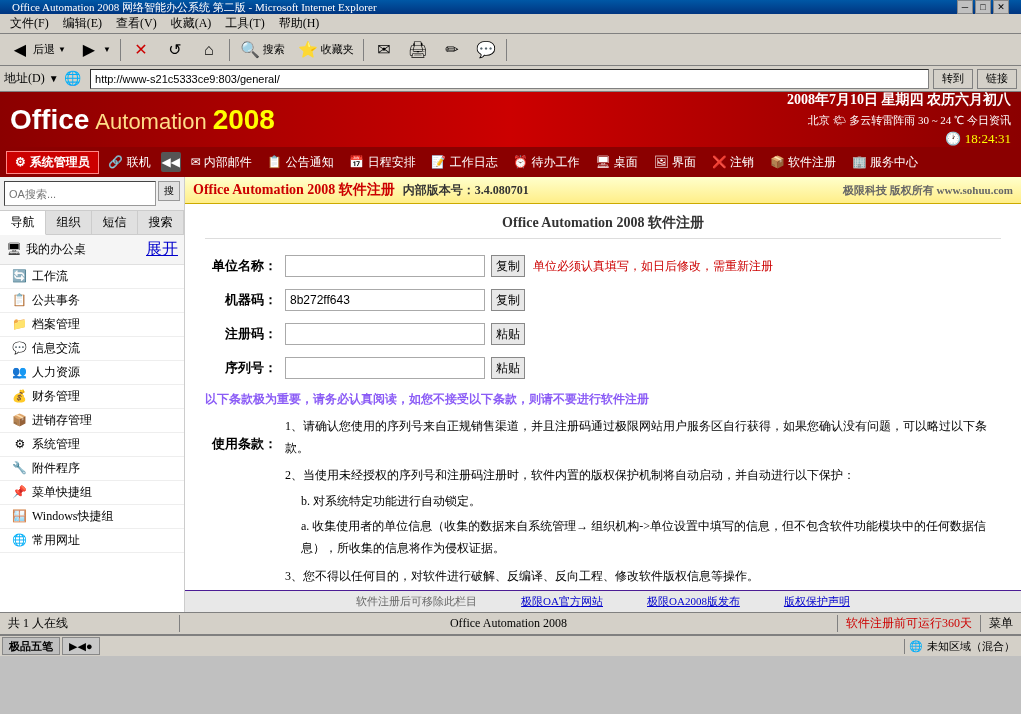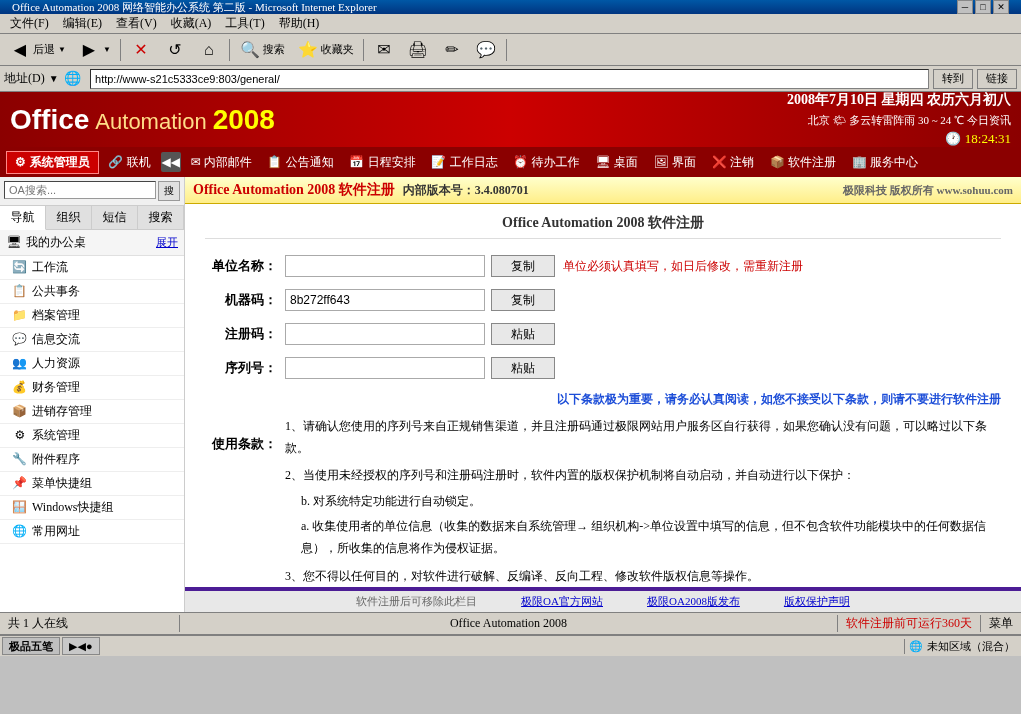--- a/index.html
+++ b/index.html
@@ -49,7 +49,7 @@
     
     .sidebar { width: 185px; background: white; border-right: 1px solid #ccc; display: flex; flex-direction: column; overflow: hidden; }
     .search-box { padding: 4px; background: #f0f0f0; border-bottom: 1px solid #ccc; display: flex; gap: 2px; }
-    .search-input { flex: 1; height: 18px; border: 1px inset #999; padding: 0 4px; font-size: 11px; color: #999; }
+    .search-input { flex: 1; height: 25px; border: 1px inset #999; padding: 0 4px; font-size: 11px; color: #999; }
     .search-btn { width: 22px; height: 20px; background: #e0e0e0; border: 1px solid #999; font-size: 10px; cursor: pointer; }
     .sidebar-tabs { display: flex; background: #e0e0e0; border-bottom: 1px solid #ccc; }
     .sidebar-tab { flex: 1; text-align: center; padding: 3px 2px; font-size: 12px; cursor: pointer; border-right: 1px solid #ccc; }

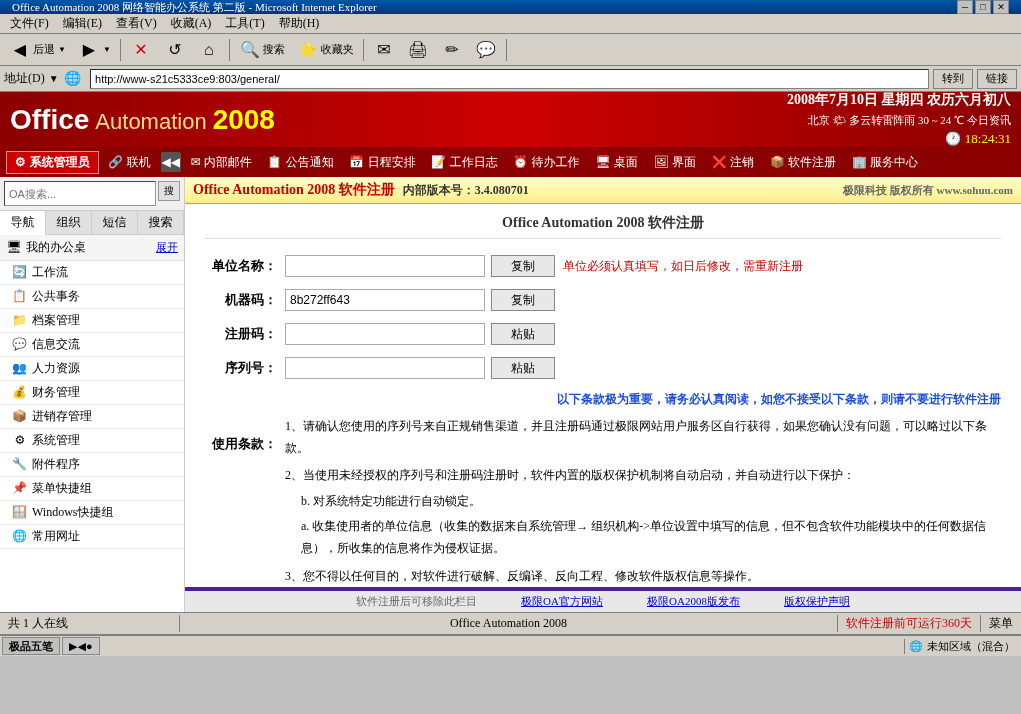--- a/index.html
+++ b/index.html
@@ -57,7 +57,7 @@
     .sidebar-menu { flex: 1; overflow-y: auto; }
     .menu-group-header { display: flex; align-items: center; padding: 4px 6px; font-size: 12px; cursor: pointer; background: #f5f5f5; border-bottom: 1px solid #e0e0e0; }
     .menu-icon { width: 16px; height: 16px; margin-right: 4px; display: inline-flex; align-items: center; justify-content: center; font-size: 12px; }
-    .expand-label { margin-left: auto; color: #0000cc; font-size: 11px; text-decoration: underline; }
+    .expand-label { margin-left: auto; color: #0000cc; font-size: 16px; text-decoration: underline; }
     .menu-item-row { display: flex; align-items: center; padding: 3px 6px 3px 12px; font-size: 12px; cursor: pointer; border-bottom: 1px solid #eee; }
 
     

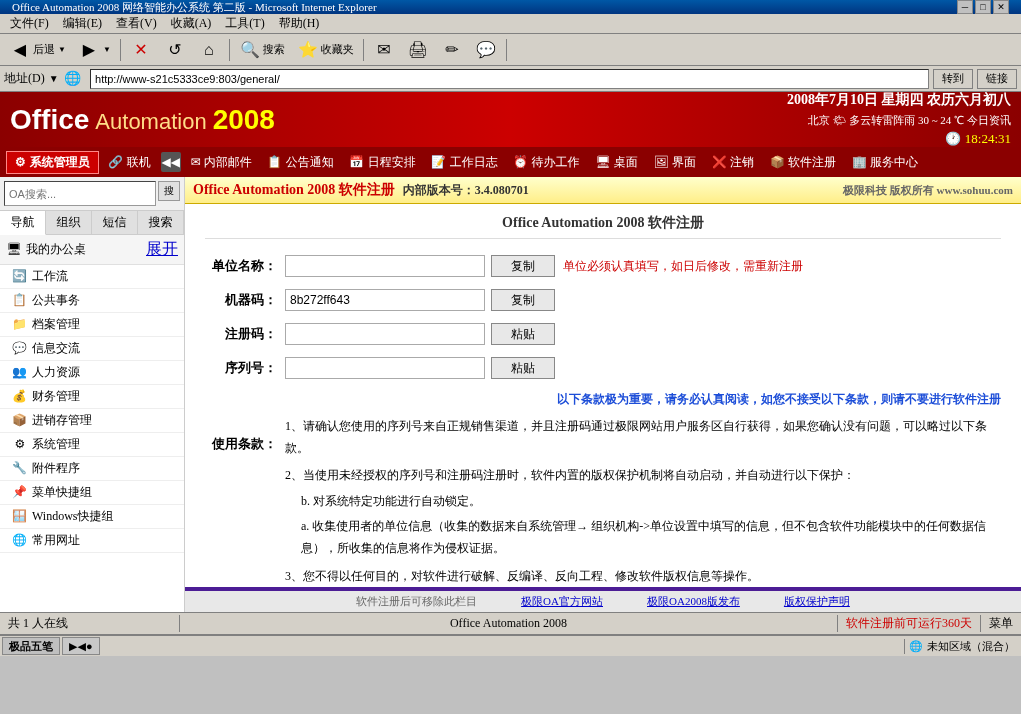--- a/index.html
+++ b/index.html
@@ -71,7 +71,7 @@
     .form-row { display: flex; align-items: center; margin-bottom: 12px; }
     .form-label { width: 80px; text-align: right; font-size: 13px; padding-right: 8px; font-weight: bold; }
     .form-input { width: 200px; height: 22px; border: 1px solid #aaa; padding: 0 4px; font-size: 12px; }
-    .form-btn { margin-left: 6px; padding: 2px 19px; background: #e8e8e8; border: 1px solid #888; font-size: 12px; cursor: pointer; height: 22px; }
+    .form-btn { margin-left: 6px; padding: 2px 4px; background: #e8e8e8; border: 1px solid #888; font-size: 12px; cursor: pointer; height: 22px; }
     .form-note { margin-left: 8px; color: #cc0000; font-size: 12px; }
     .terms-section { margin-top: 8px; }
     .terms-warning { color: #1d4ed8; font-size: 12px; margin-bottom: 8px; font-weight: bold; text-align: right; }

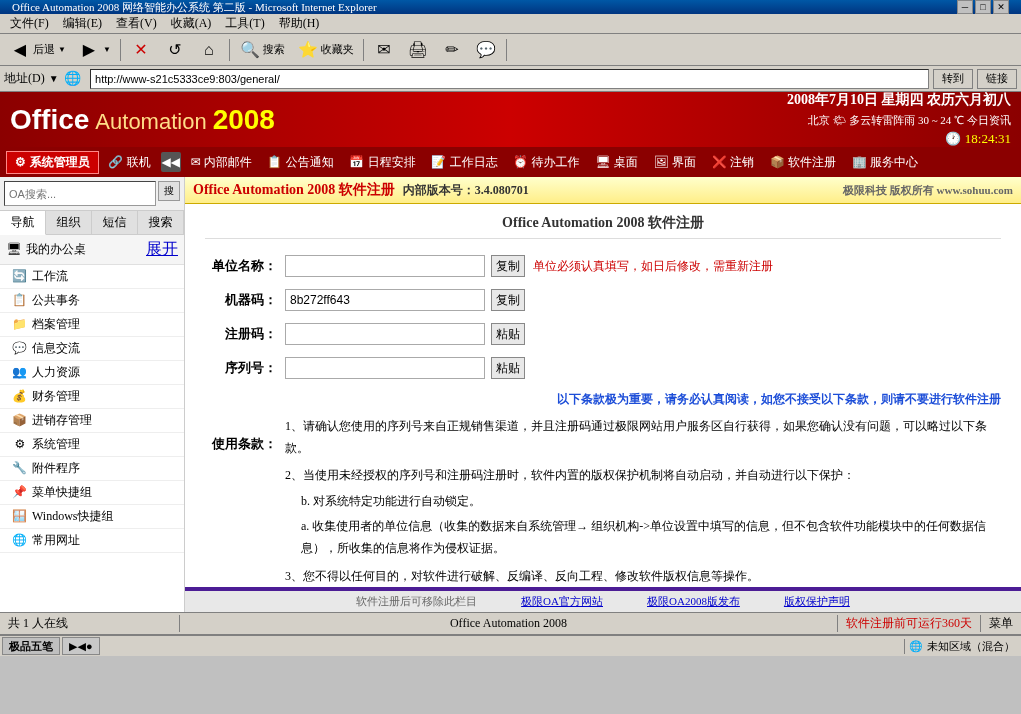--- a/index.html
+++ b/index.html
@@ -74,7 +74,7 @@
     .form-btn { margin-left: 6px; padding: 2px 4px; background: #e8e8e8; border: 1px solid #888; font-size: 12px; cursor: pointer; height: 22px; }
     .form-note { margin-left: 8px; color: #cc0000; font-size: 12px; }
     .terms-section { margin-top: 8px; }
-    .terms-warning { color: #1d4ed8; font-size: 12px; margin-bottom: 8px; font-weight: bold; text-align: right; }
+    .terms-warning { color: #8b5cf6; font-size: 12px; margin-bottom: 8px; font-weight: bold; }
     .terms-label { width: 80px; text-align: right; font-size: 13px; padding-right: 8px; font-weight: bold; flex-shrink: 0; margin-top: 19px; }
     .terms-text { flex: 1; font-size: 12px; line-height: 1.8; }
 

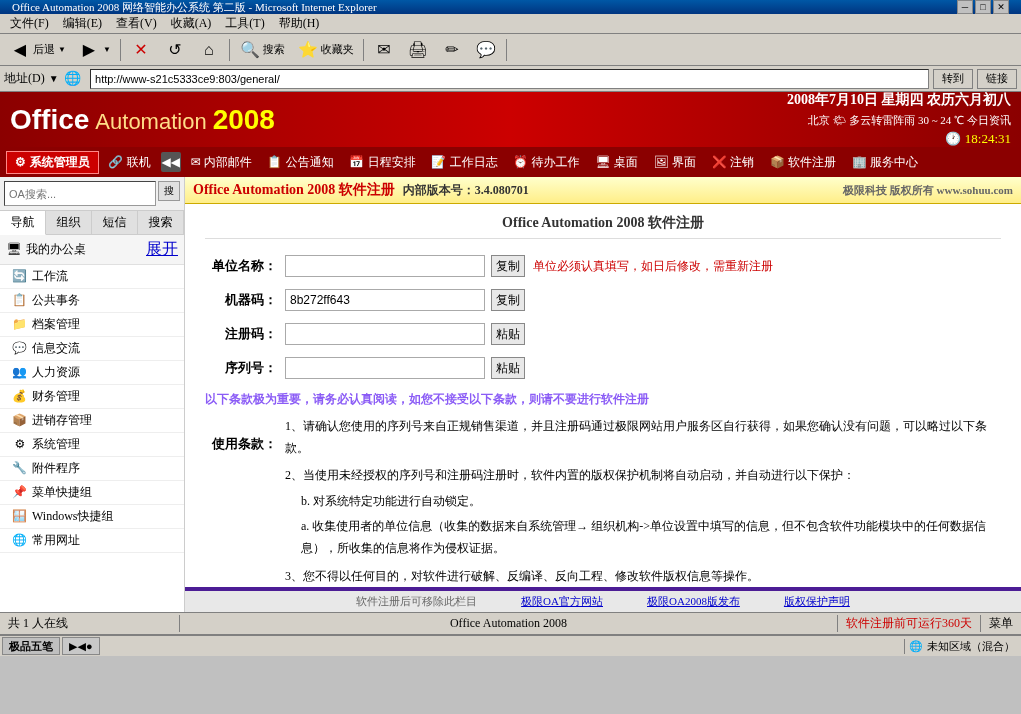--- a/index.html
+++ b/index.html
@@ -92,7 +92,7 @@
     .taskbar-right { margin-left: auto; display: flex; align-items: center; gap: 4px; font-size: 11px; padding: 0 4px; border-left: 1px solid #808080; }
 
     
-    .content-footer { background: #e8e8e8; border-top: 4px solid #4c1d95; padding: 3px 8px; font-size: 11px; text-align: center; color: #666; display: flex; align-items: center; justify-content: center; gap: 12px; }
+    .content-footer { background: #e8e8e8; border-top: 1px solid #4c1d95; padding: 3px 8px; font-size: 11px; text-align: center; color: #666; display: flex; align-items: center; justify-content: center; gap: 12px; }
     .footer-link { color: #0000cc; cursor: pointer; text-decoration: underline; margin-left: 32px; }
   </style>
 </head>

